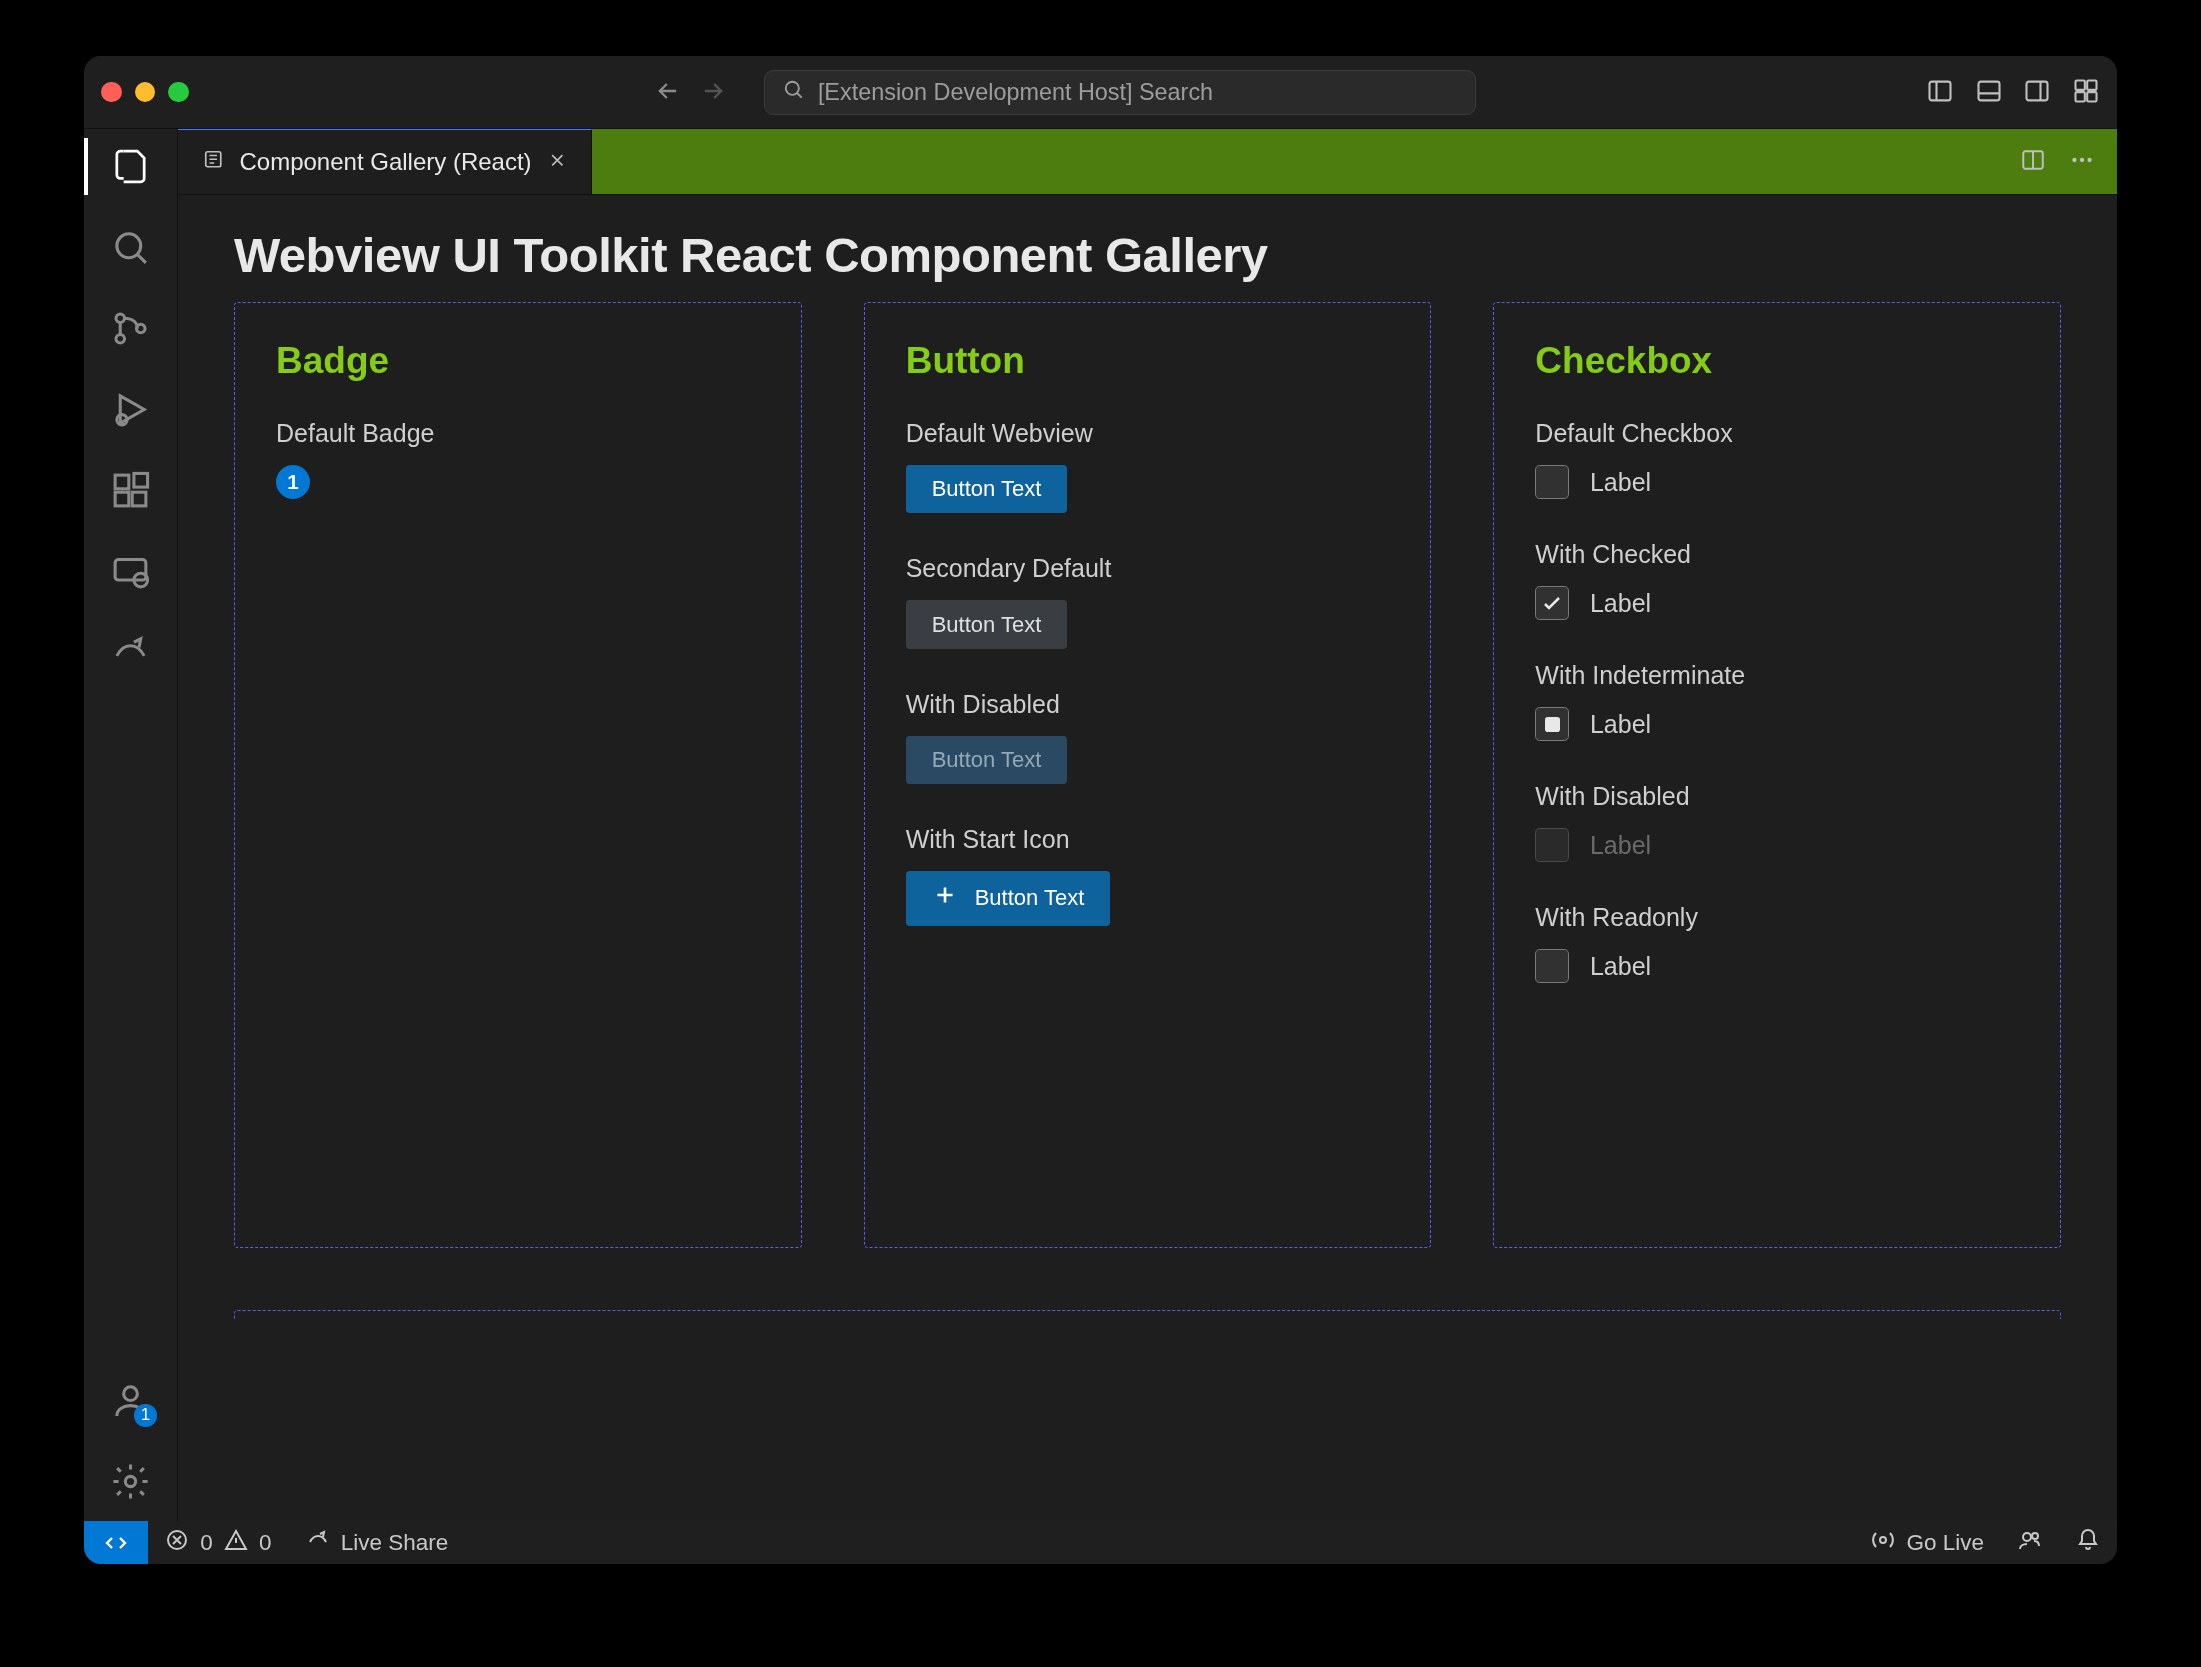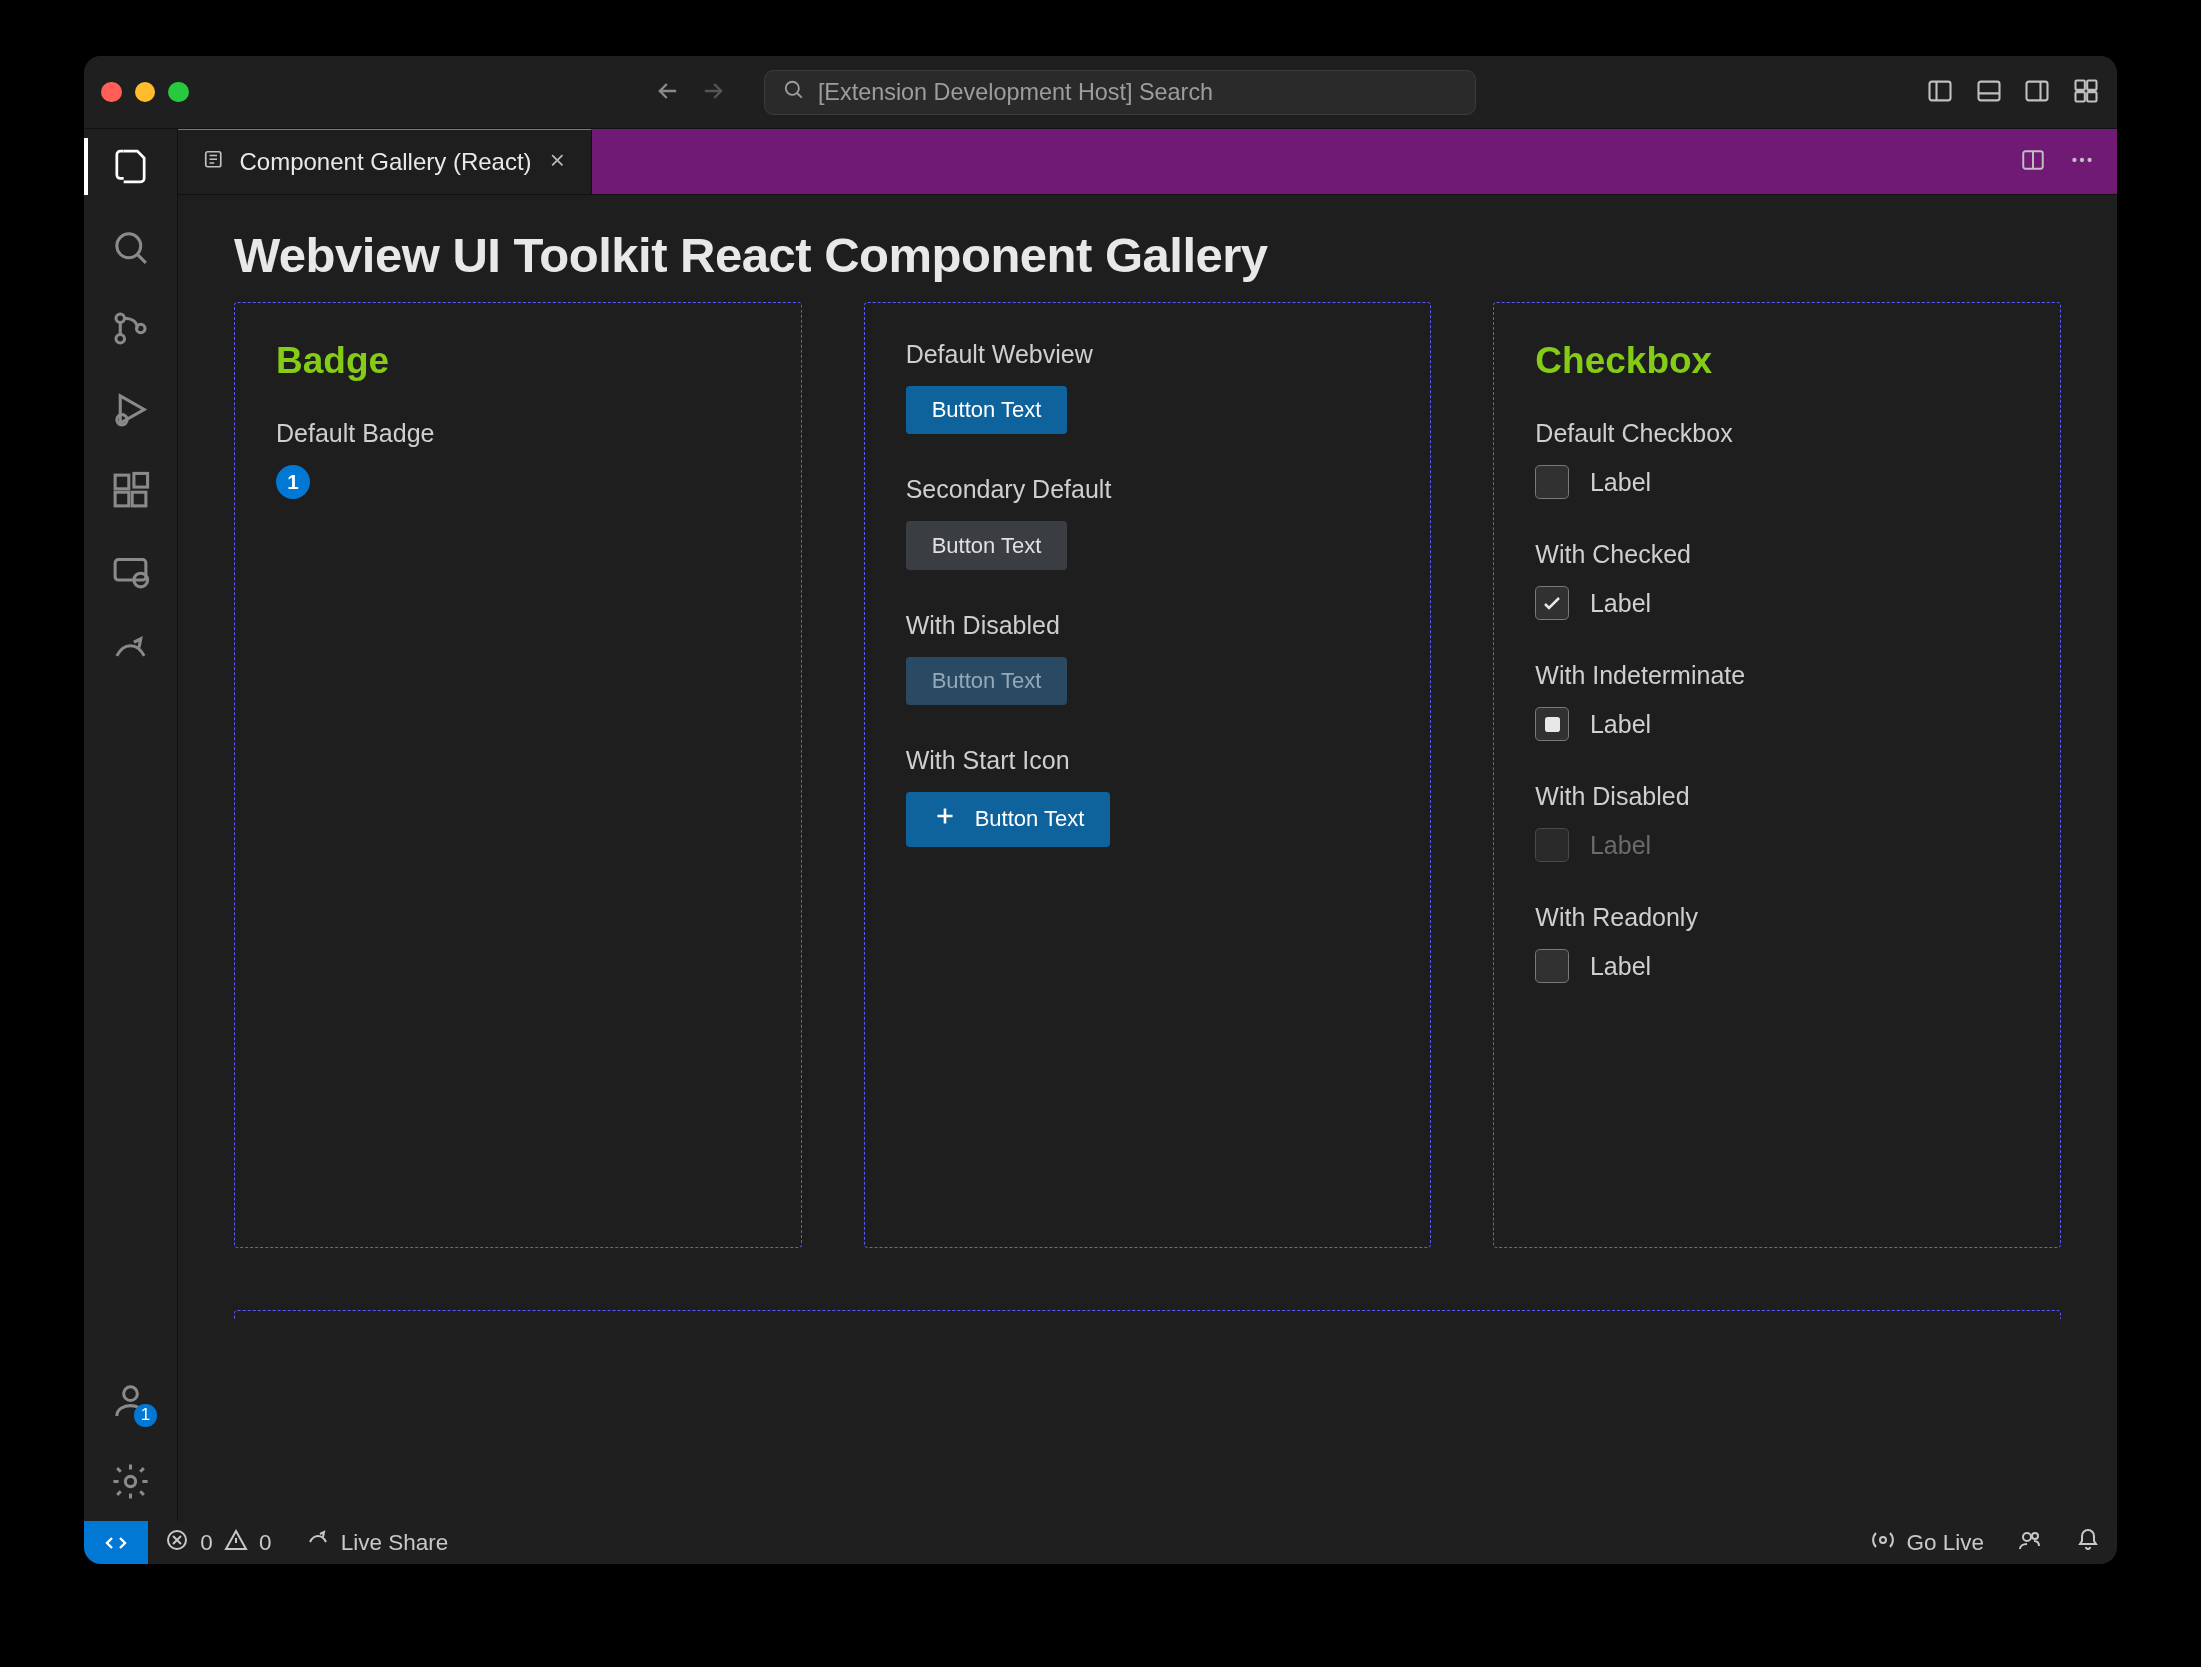--- a/index.html
+++ b/index.html
@@ -78,7 +78,7 @@
   .main { flex:1; display:flex; flex-direction:column; background:#1e1e1e; min-width:0;}
   .tabbar {
     height: 66px;
-    background:#701a75;
+    background:#4d7c0f;
     display:flex;
     align-items:stretch;
     border-bottom: 0.9px solid #111;

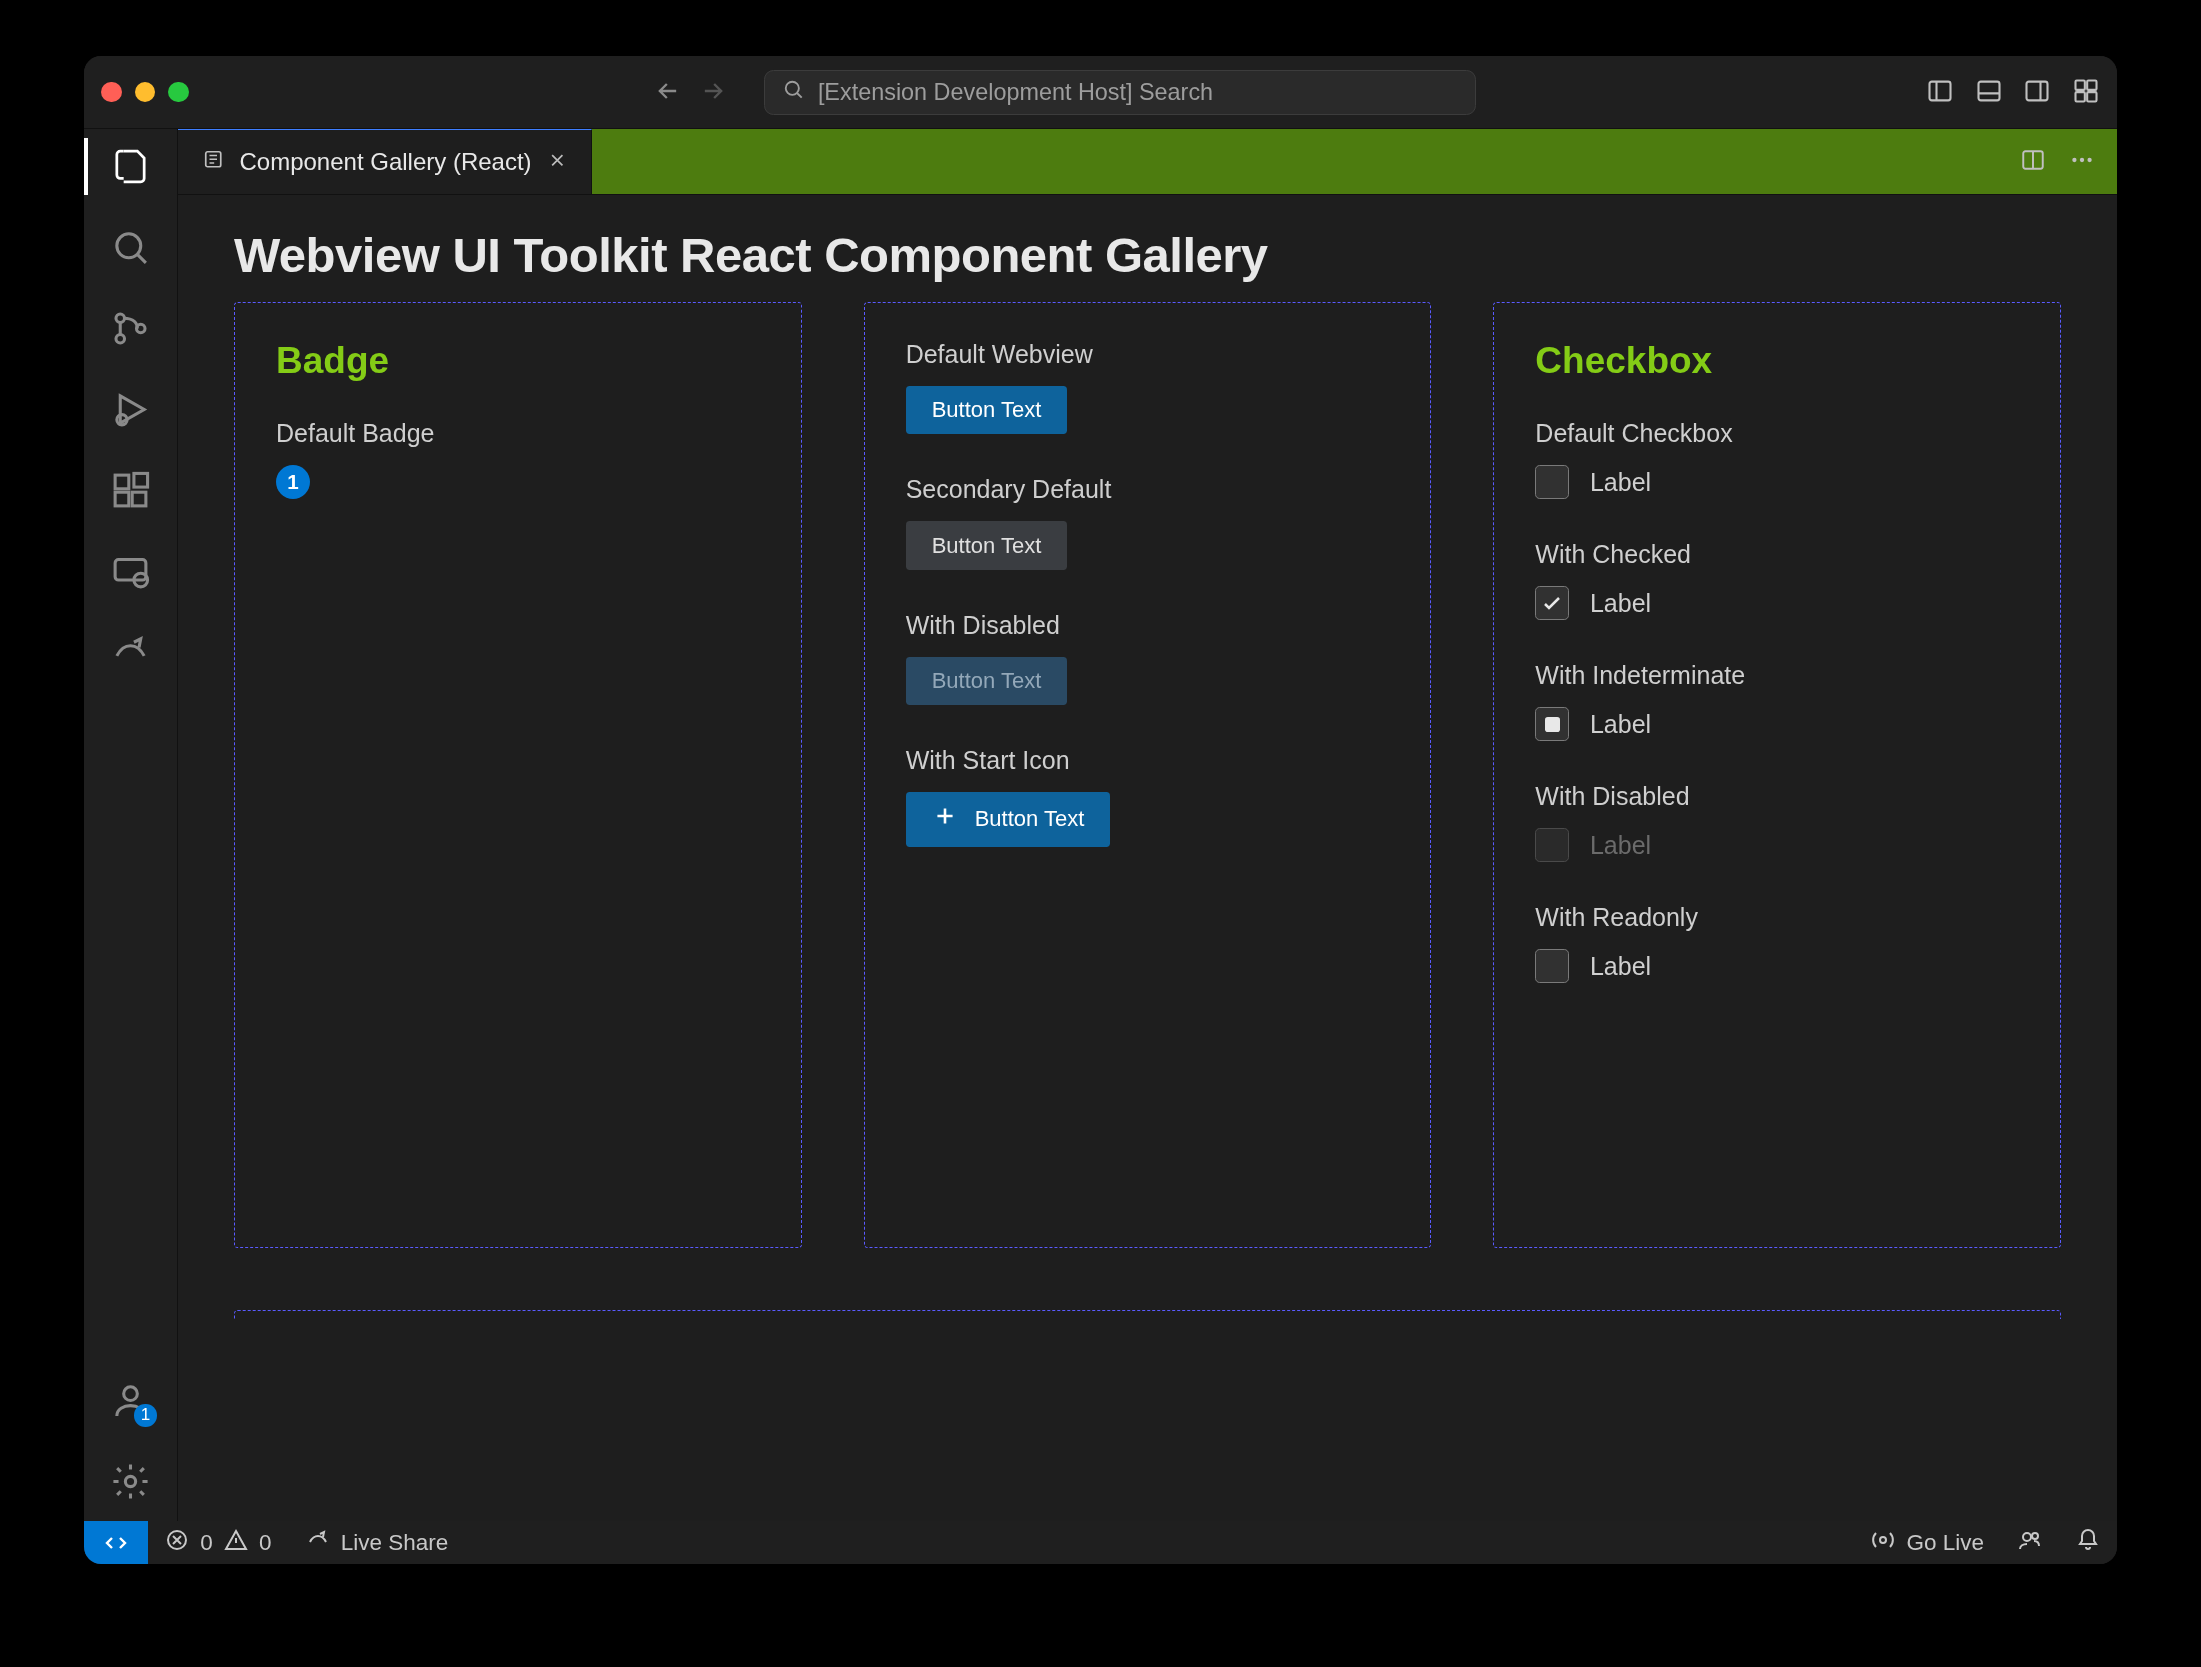--- a/index.html
+++ b/index.html
@@ -338,6 +338,7 @@
           </div>
 
           <div class="card">
+            <h2>Button</h2>
 
             <div class="demo">
               <span class="demo-label">Default Webview</span>

